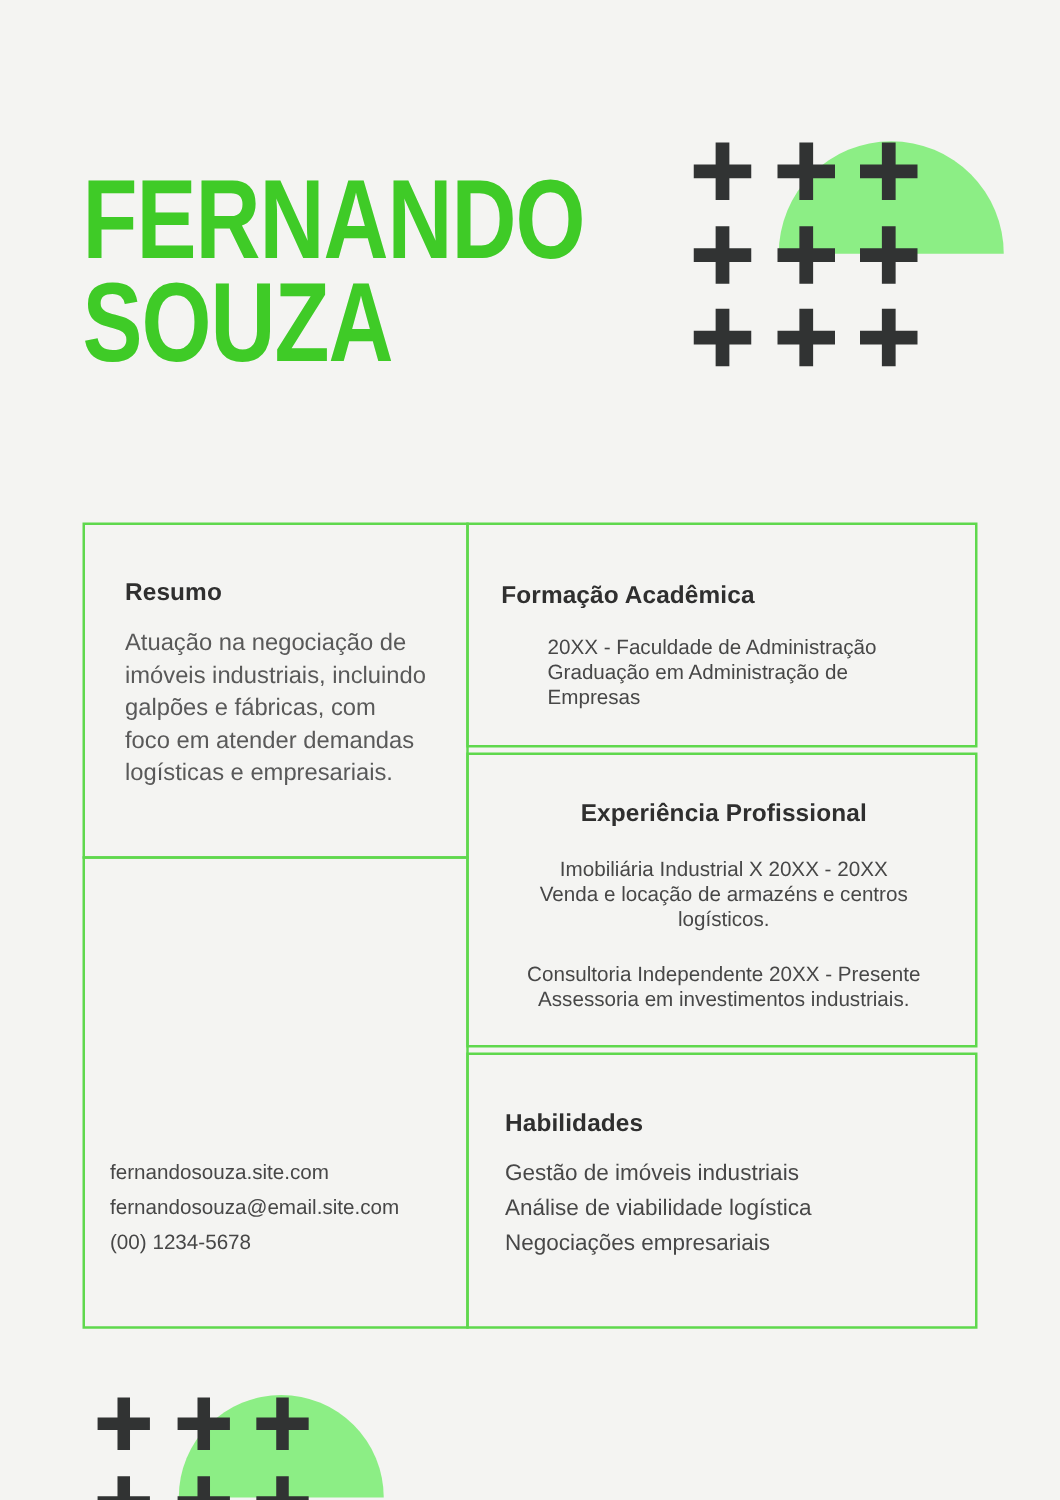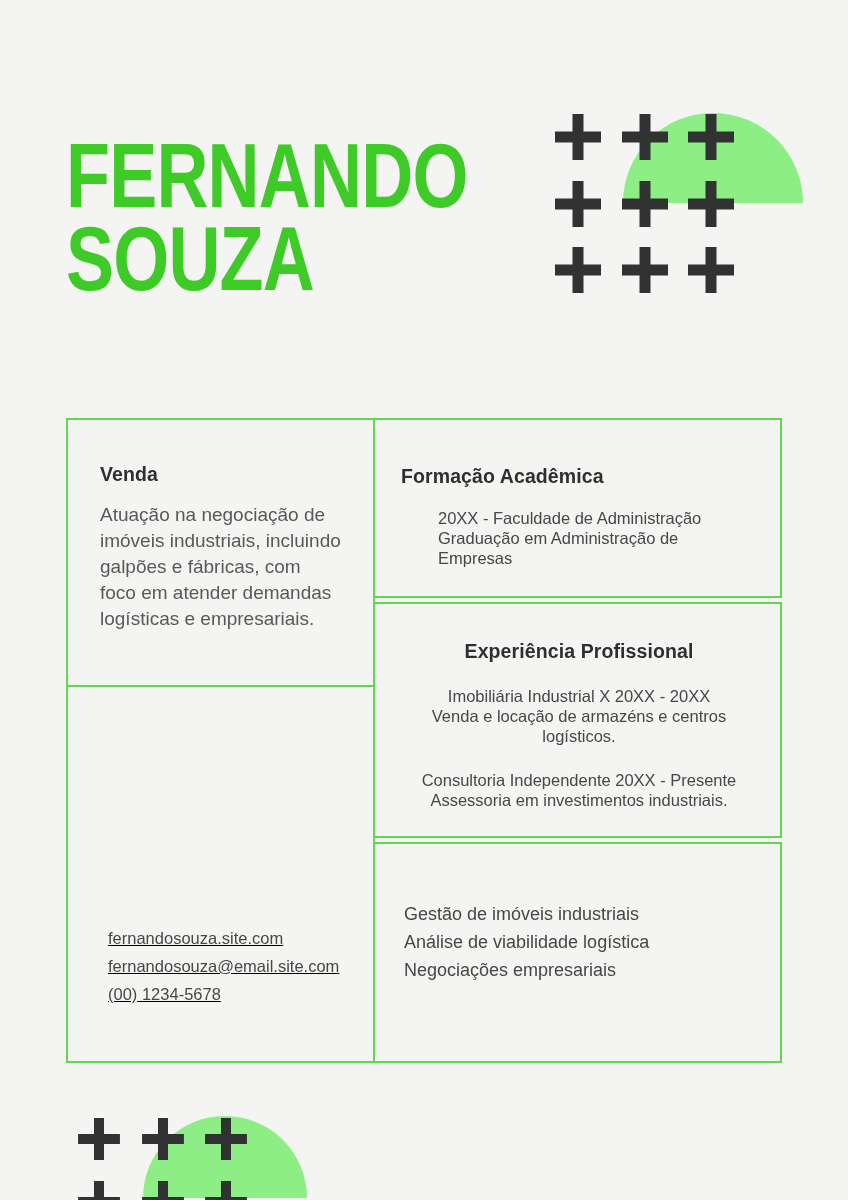--- a/index.html
+++ b/index.html
@@ -122,7 +122,7 @@
   <div class="grid">
 
     <section class="box box-resumo">
-      <h2 class="box-heading">Venda</h2>
+      <h2 class="box-heading">Resumo</h2>
       <p class="resumo-body">Atuação na negociação de
 imóveis industriais, incluindo
 galpões e fábricas, com

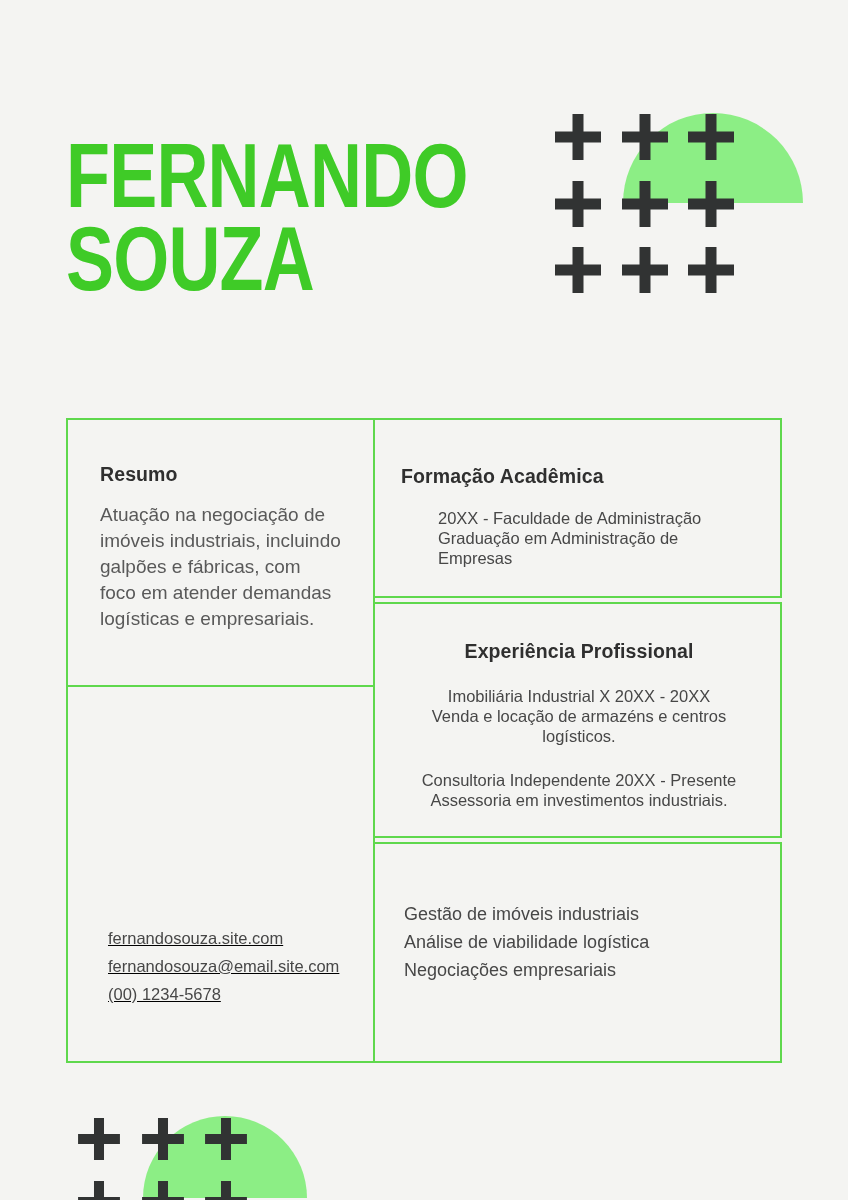--- a/index.html
+++ b/index.html
@@ -151,6 +151,7 @@
     </section>
 
     <section class="box box-habil">
+      <h2 class="box-heading">Habilidades</h2>
       <p class="skills-list">Gestão de imóveis industriais
 Análise de viabilidade logística
 Negociações empresariais</p>

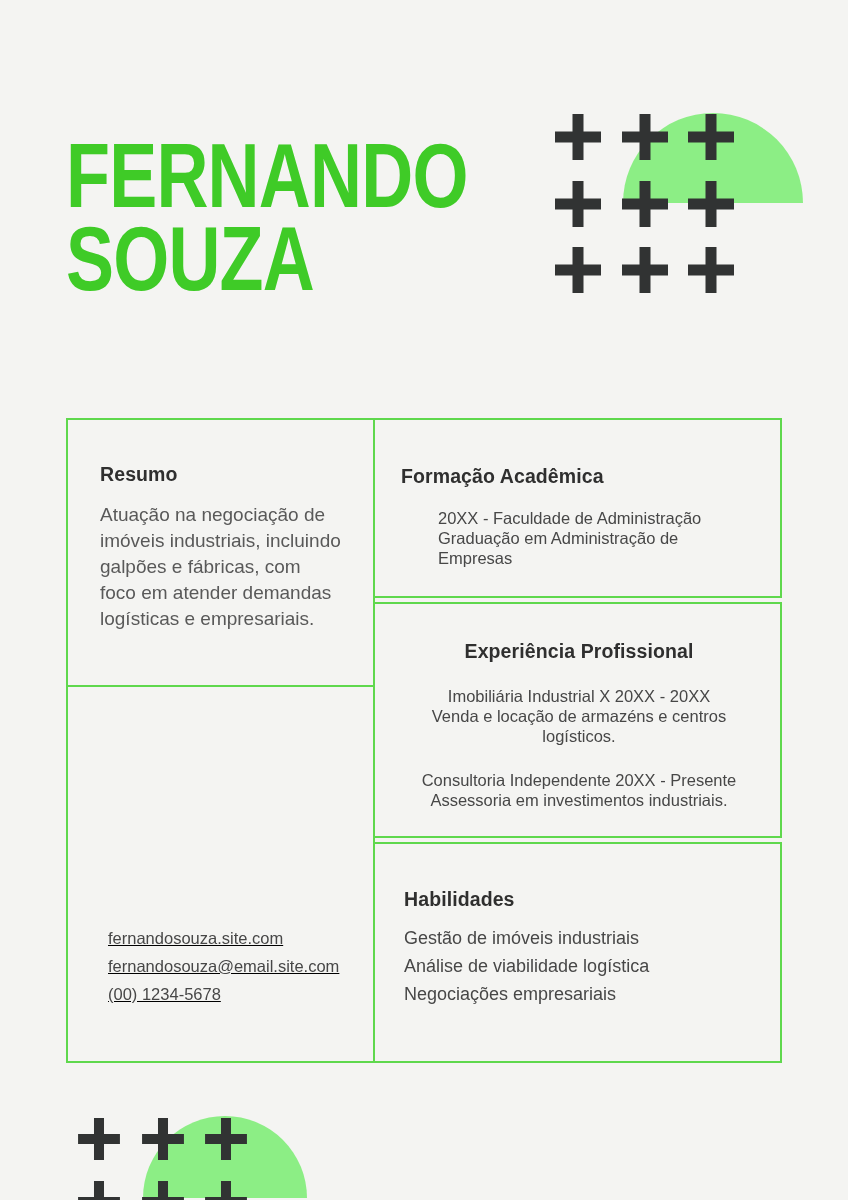--- a/index.html
+++ b/index.html
@@ -53,7 +53,7 @@
     background:transparent;
   }
   .box-resumo   {left:0;   top:0;    width:309px;height:269px;padding:42px 26px 0 32px;}
-  .box-contact  {left:0;   top:267px;width:309px;height:378px;padding:237px 26px 0 40px;text-decoration:underline;}
+  .box-contact  {left:0;   top:267px;width:309px;height:378px;padding:237px 26px 0 20px;}
   .box-formacao {left:307px;top:0;   width:409px;height:180px;padding:44px 26px 0 26px;}
   .box-exper    {left:307px;top:184px;width:409px;height:236px;padding:35px 26px 0 29px;text-align:center;}
   .box-habil    {left:307px;top:424px;width:409px;height:221px;padding:43px 26px 0 29px;}

